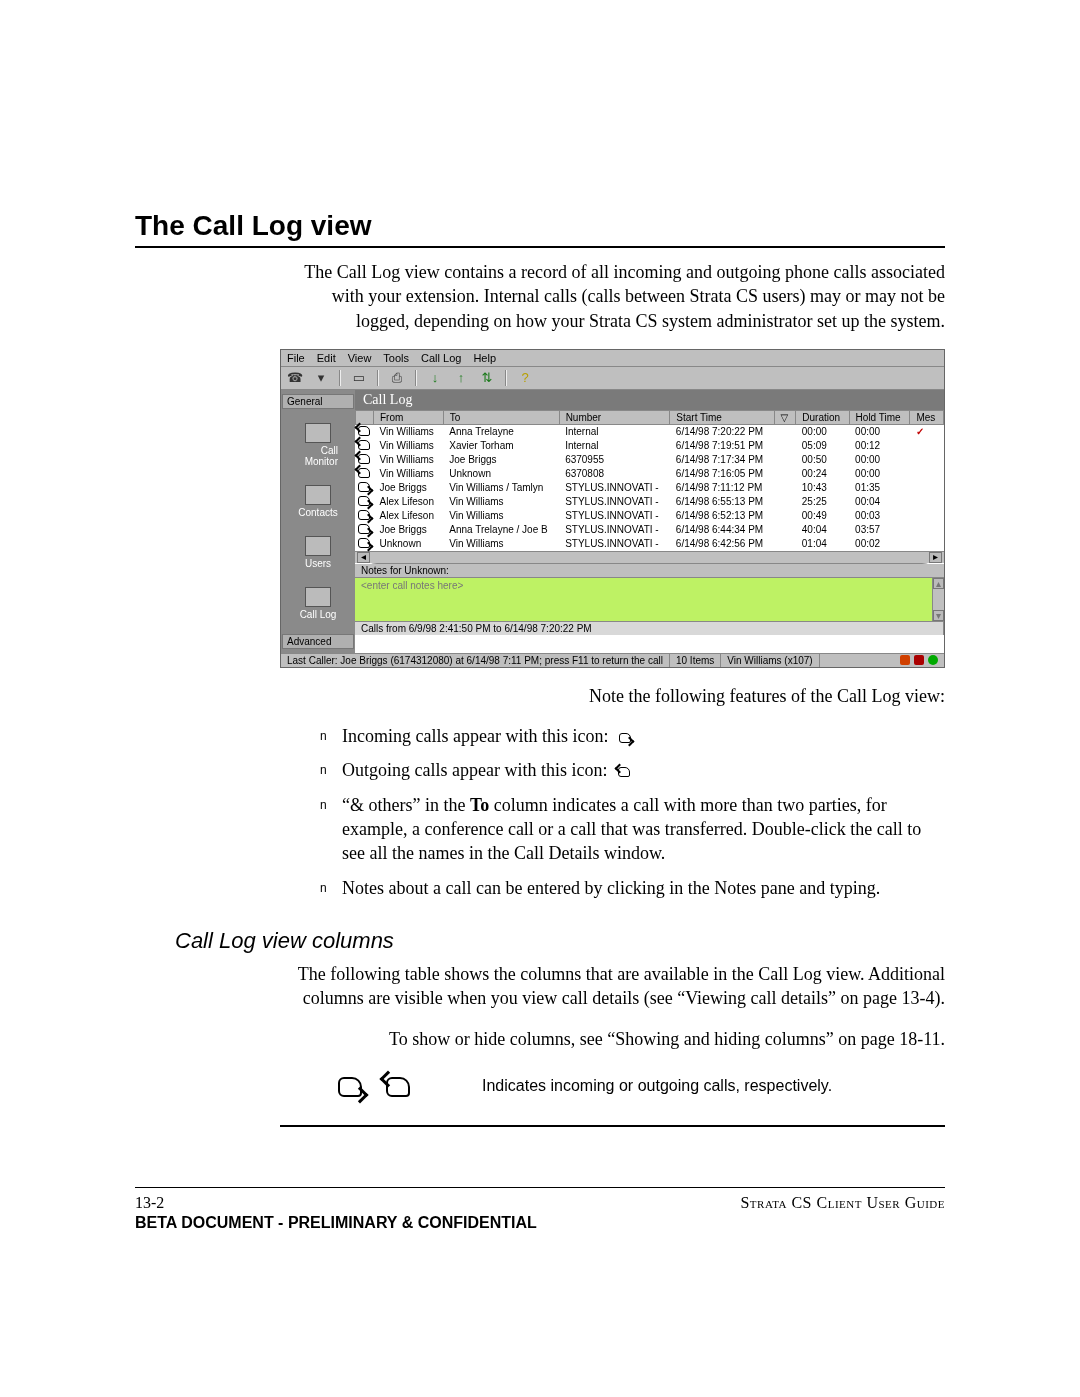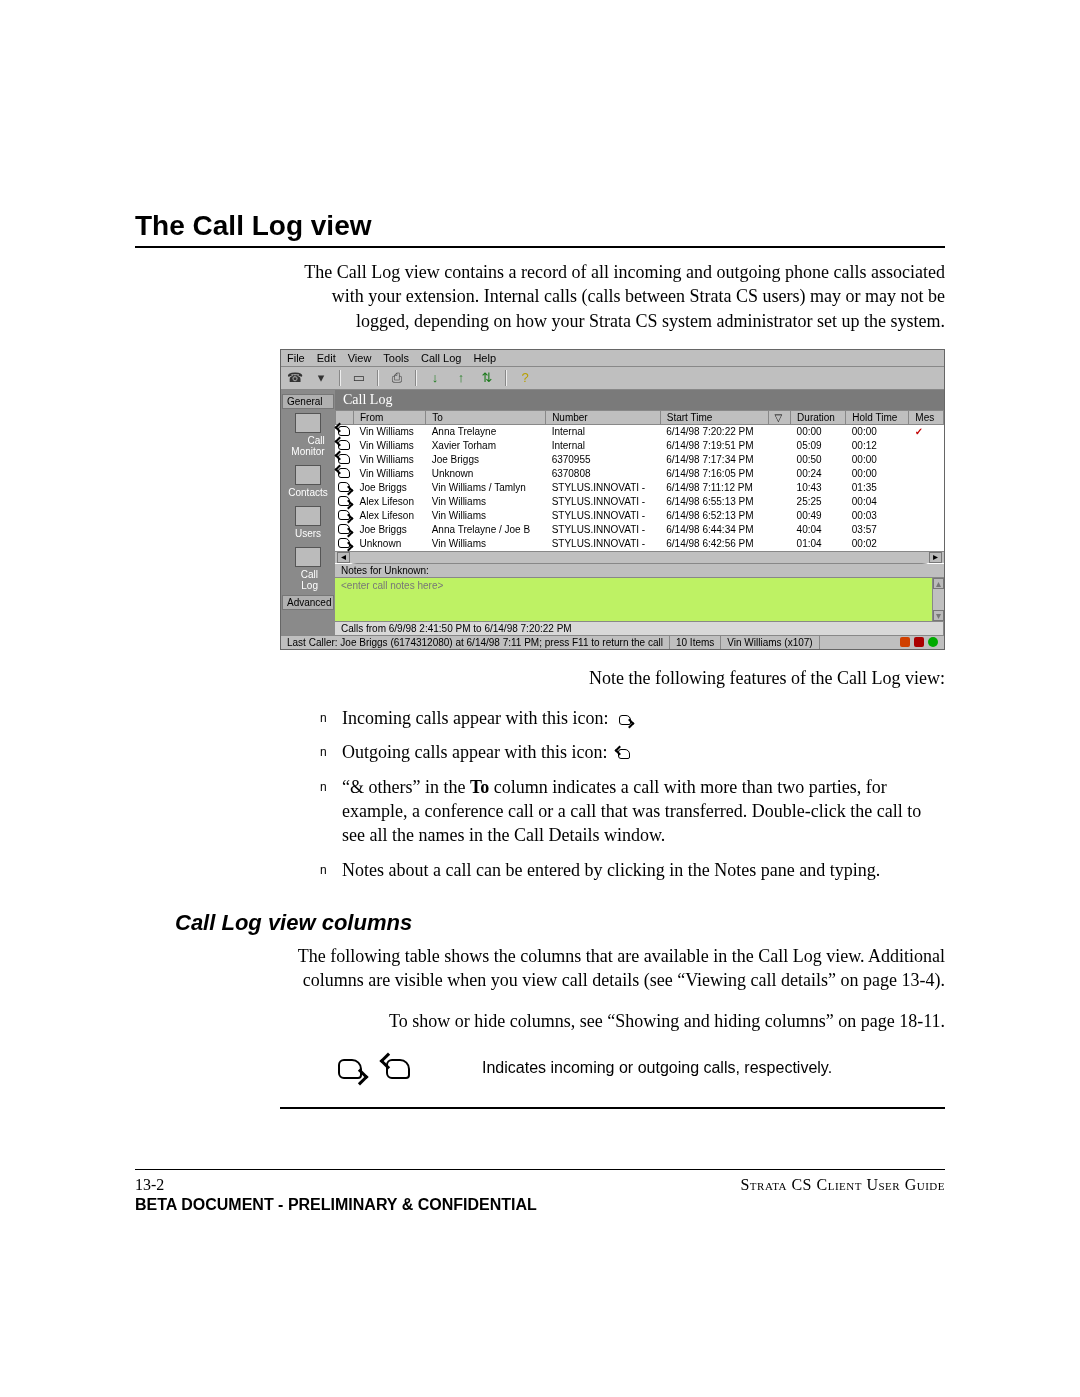--- a/index.html
+++ b/index.html
@@ -73,11 +73,12 @@
     display: flex;
   }
   .ss-left {
-    width: 54px;
+    width: 74px;
     background: #8a8a8a;
     padding: 4px 0 4px 0;
     display: flex;
     flex-direction: column;
+    gap: 10px;
   }
   .ss-left .nav-tab {
     color: #fff;

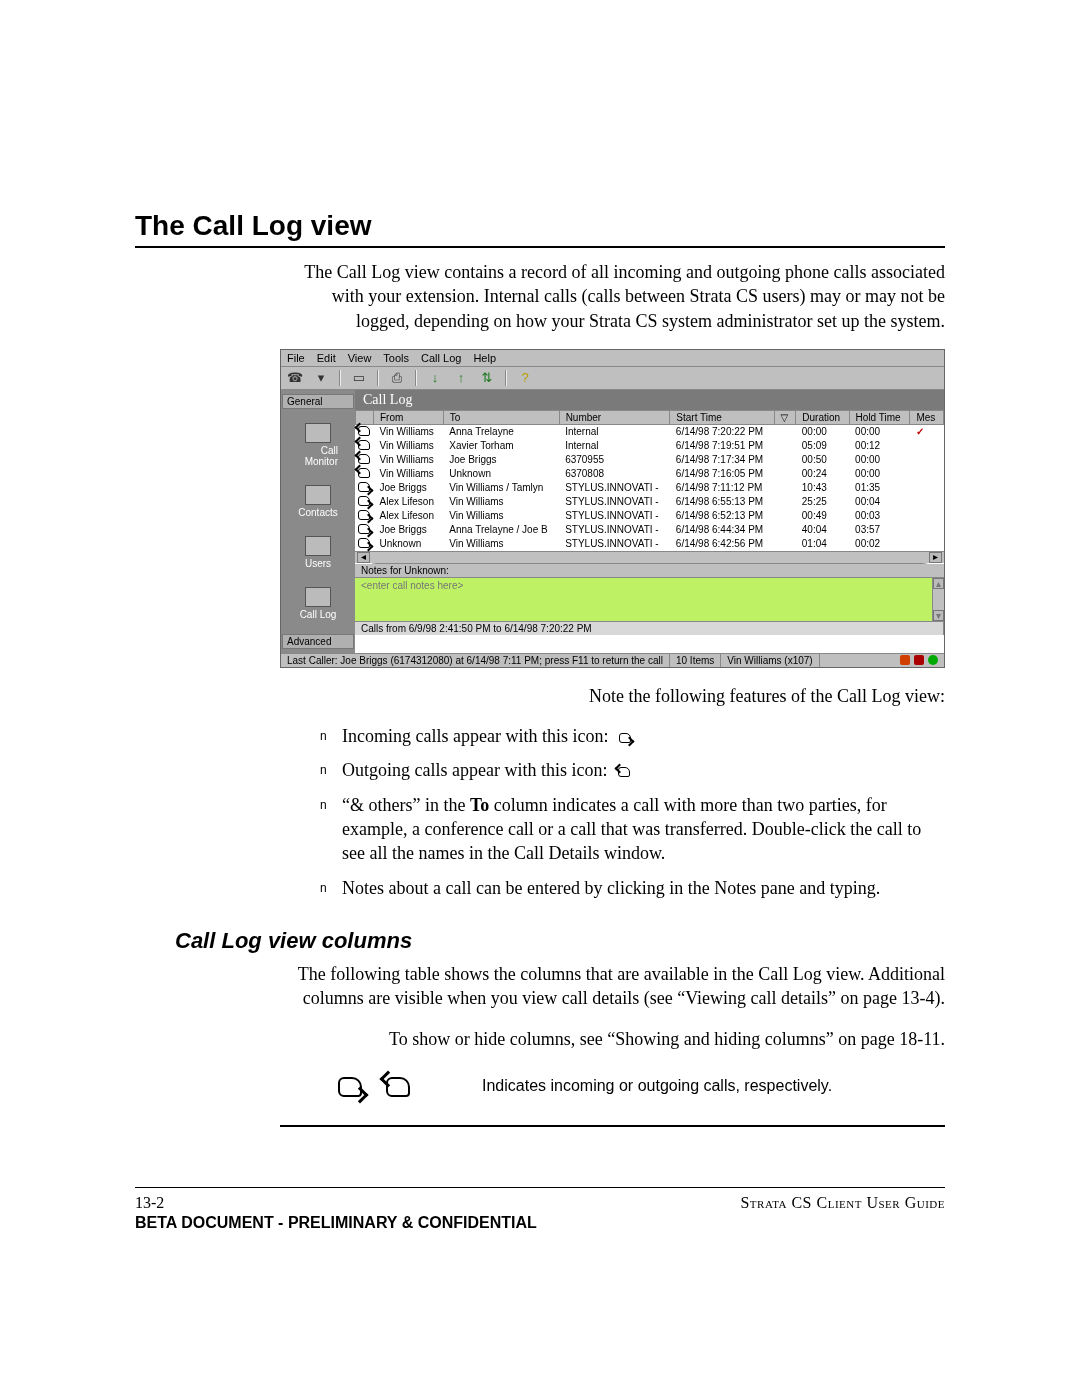--- a/index.html
+++ b/index.html
@@ -269,7 +269,7 @@
   }
   .h2 {
     font-family: Arial, Helvetica, sans-serif;
-    font-weight: bold;
+    font-weight: normal;
     font-style: italic;
     font-size: 22px;
     margin: 28px 0 8px 0;

